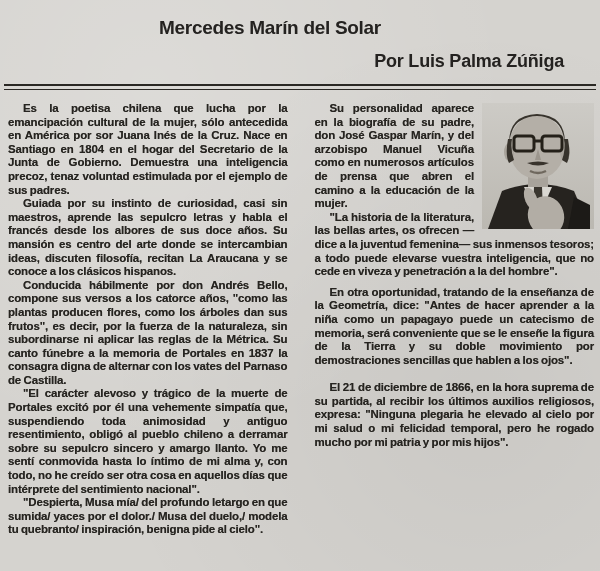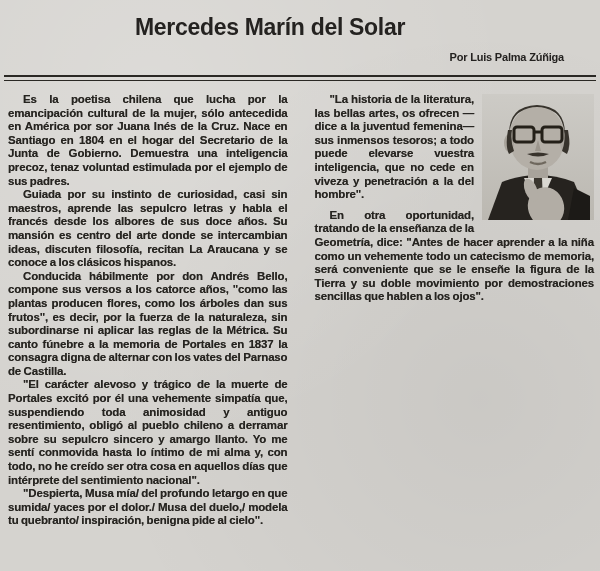--- a/index.html
+++ b/index.html
@@ -20,7 +20,7 @@
   .headline{
     margin:0 60px 0 0;
     text-align:center;
-    font-size:23px;
+    font-size:19px;
     line-height:25px;
     font-weight:bold;
     letter-spacing:-.3px;

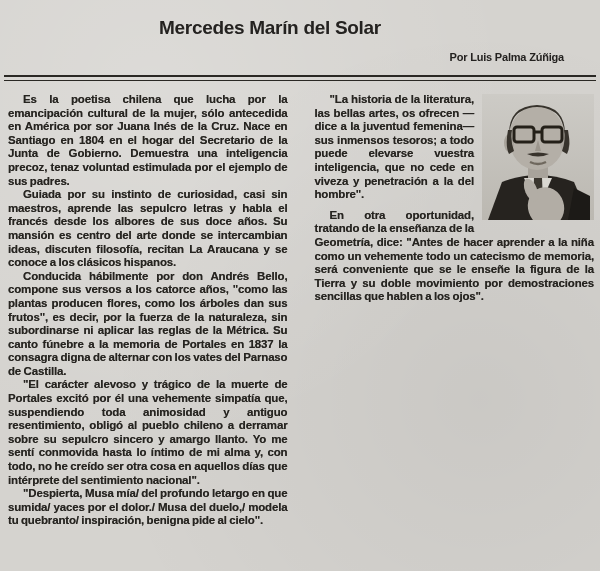--- a/index.html
+++ b/index.html
@@ -30,7 +30,7 @@
     margin-top:11px;
     padding-right:36px;
     text-align:right;
-    font-size:11px;
+    font-size:18px;
     font-weight:bold;
     letter-spacing:-.2px;
     color:#242220;

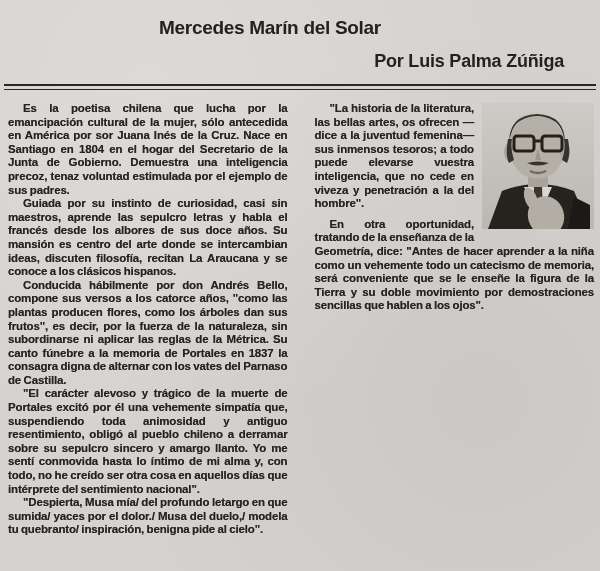--- a/index.html
+++ b/index.html
@@ -138,6 +138,7 @@
         </svg>
       </div>
 
+      <p>Su personalidad aparece en la biografía de su padre, don José Gaspar Marín, y del arzobispo Manuel Vicuña como en numerosos artículos de prensa que abren el camino a la educación de la mujer.</p>
       <p>"La historia de la literatura, las bellas artes, os ofrecen —dice a la juventud femenina— sus inmensos tesoros; a todo puede elevarse vuestra inteligencia, que no cede en viveza y penetración a la del hombre".</p>
       <p class="gap-sm">En otra oportunidad, tratando de la enseñanza de la Geometría, dice: "Antes de hacer aprender a la niña como un vehemente todo un catecismo de memoria, será conveniente que se le enseñe la figura de la Tierra y su doble movimiento por demostraciones sencillas que hablen a los ojos".</p>
     </section>

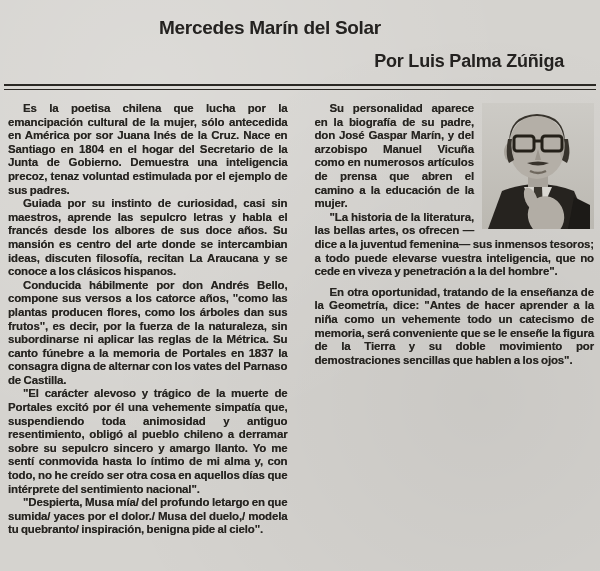--- a/index.html
+++ b/index.html
@@ -140,7 +140,7 @@
 
       <p>Su personalidad aparece en la biografía de su padre, don José Gaspar Marín, y del arzobispo Manuel Vicuña como en numerosos artículos de prensa que abren el camino a la educación de la mujer.</p>
       <p>"La historia de la literatura, las bellas artes, os ofrecen —dice a la juventud femenina— sus inmensos tesoros; a todo puede elevarse vuestra inteligencia, que no cede en viveza y penetración a la del hombre".</p>
-      <p class="gap-sm">En otra oportunidad, tratando de la enseñanza de la Geometría, dice: "Antes de hacer aprender a la niña como un vehemente todo un catecismo de memoria, será conveniente que se le enseñe la figura de la Tierra y su doble movimiento por demostraciones sencillas que hablen a los ojos".</p>
+      <p class="gap-sm">En otra oportunidad, tratando de la enseñanza de la Geometría, dice: "Antes de hacer aprender a la niña como un papagayo puede un catecismo de memoria, será conveniente que se le enseñe la figura de la Tierra y su doble movimiento por demostraciones sencillas que hablen a los ojos".</p>
     </section>
 
   </main>

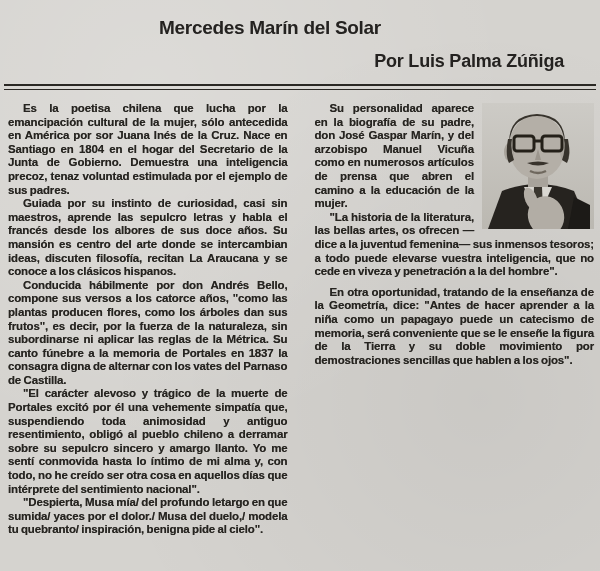--- a/index.html
+++ b/index.html
@@ -141,6 +141,7 @@
       <p>Su personalidad aparece en la biografía de su padre, don José Gaspar Marín, y del arzobispo Manuel Vicuña como en numerosos artículos de prensa que abren el camino a la educación de la mujer.</p>
       <p>"La historia de la literatura, las bellas artes, os ofrecen —dice a la juventud femenina— sus inmensos tesoros; a todo puede elevarse vuestra inteligencia, que no cede en viveza y penetración a la del hombre".</p>
       <p class="gap-sm">En otra oportunidad, tratando de la enseñanza de la Geometría, dice: "Antes de hacer aprender a la niña como un papagayo puede un catecismo de memoria, será conveniente que se le enseñe la figura de la Tierra y su doble movimiento por demostraciones sencillas que hablen a los ojos".</p>
+      <p class="gap-md">El 21 de diciembre de 1866, en la hora suprema de su partida, al recibir los últimos auxilios religiosos, expresa: "Ninguna plegaria he elevado al cielo por mi salud o mi felicidad temporal, pero he rogado mucho por mi patria y por mis hijos".</p>
     </section>
 
   </main>

